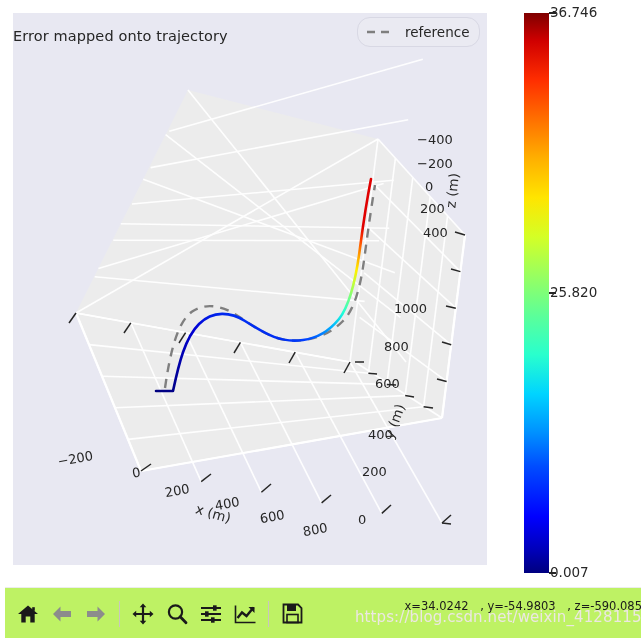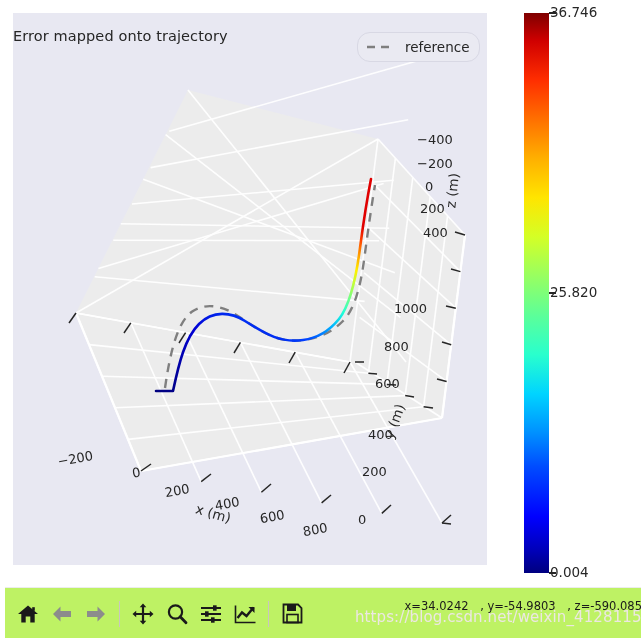--- a/index.html
+++ b/index.html
@@ -34,7 +34,7 @@
 
   
   #legend{
-    position:absolute;left:357px;top:32px;
+    position:absolute;left:357px;top:17px;
     height:30px;box-sizing:border-box;
     display:flex;align-items:center;gap:9px;
     padding:0 10px 0 8px;

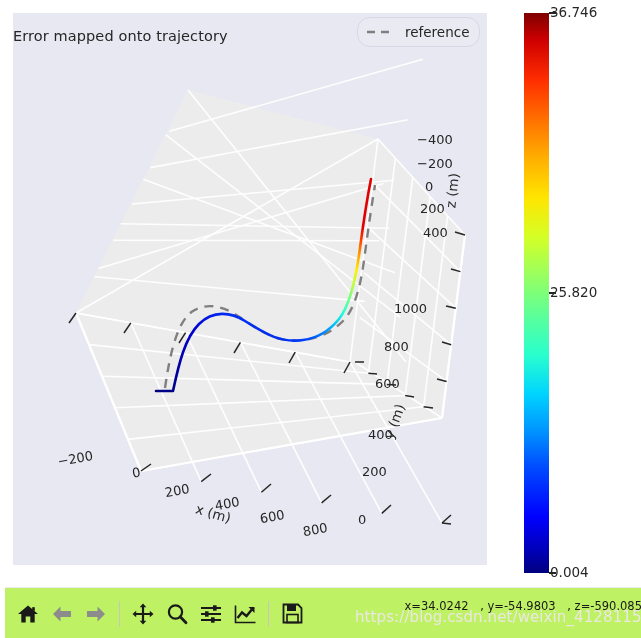--- a/index.html
+++ b/index.html
@@ -269,7 +269,7 @@
     </div>
     <div class="cb-tick" style="top:573px;">
       <span class="dash"></span>
-      <span class="tlab">0.004</span>
+      <span class="tlab">0.007</span>
     </div>
   </div>
 

